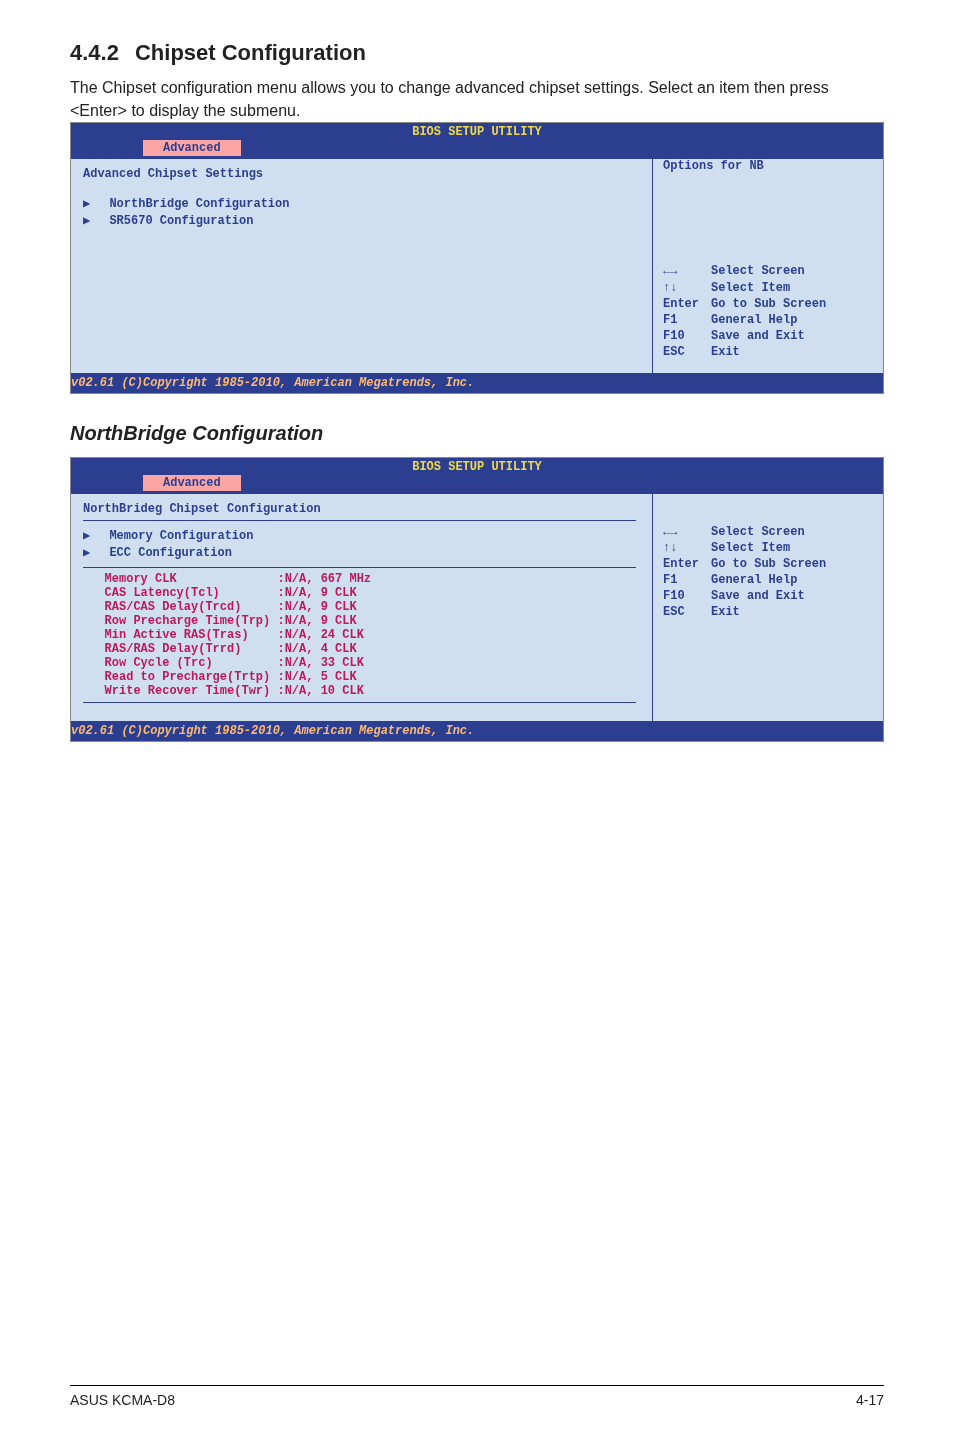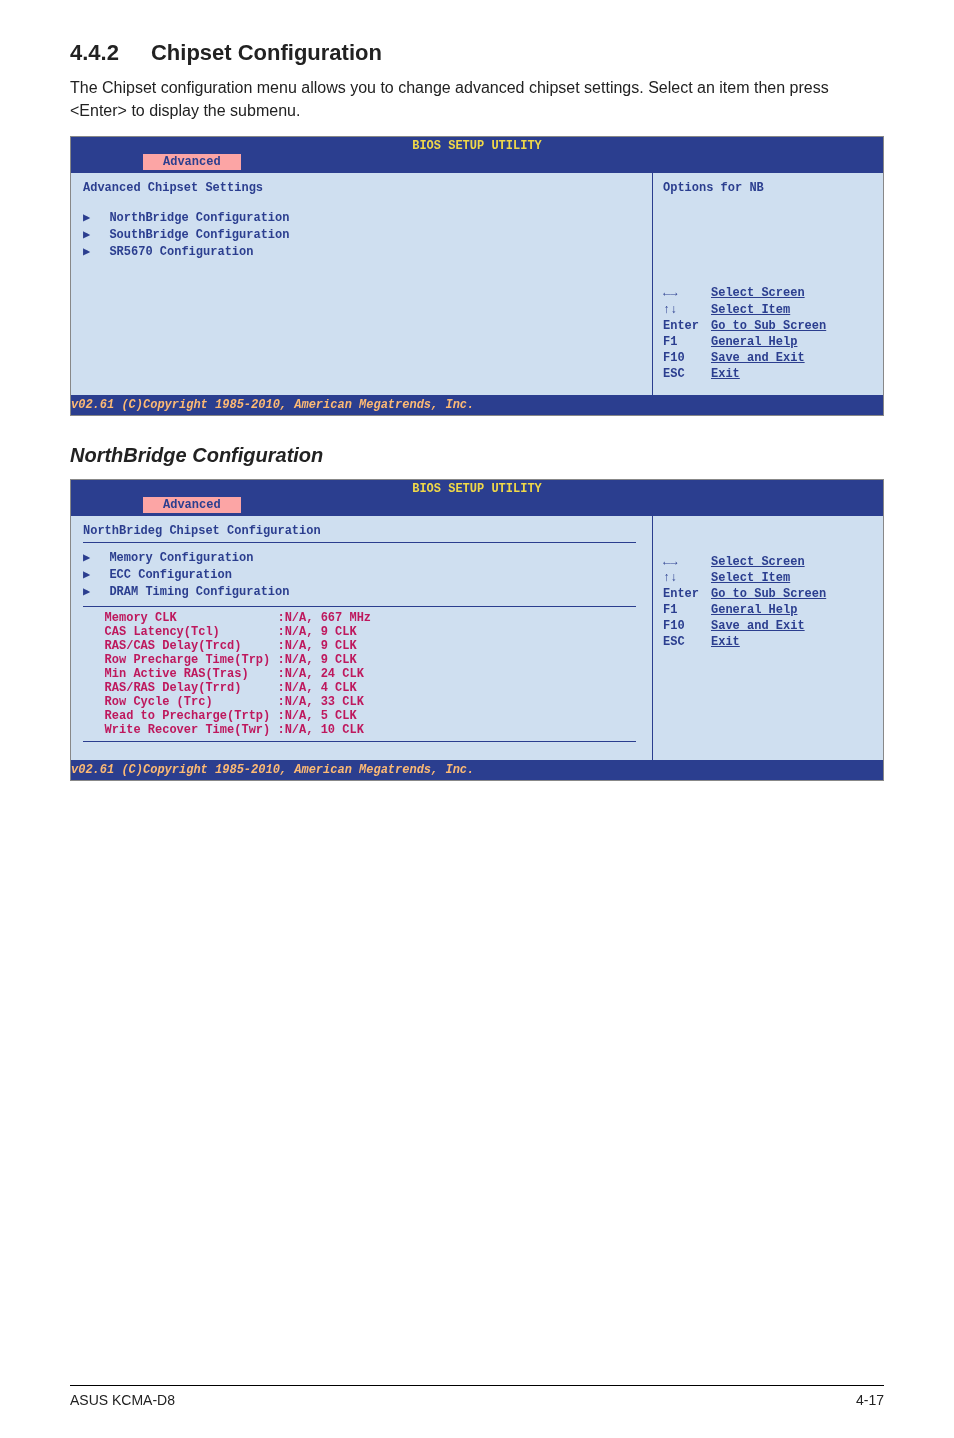--- a/index.html
+++ b/index.html
@@ -20,7 +20,7 @@
   }
   h2.section-title .secnum {
     display: inline-block;
-    margin-right: 32px;
+    margin-right: 16px;
   }
   p.section-desc {
     font-size: 16px;

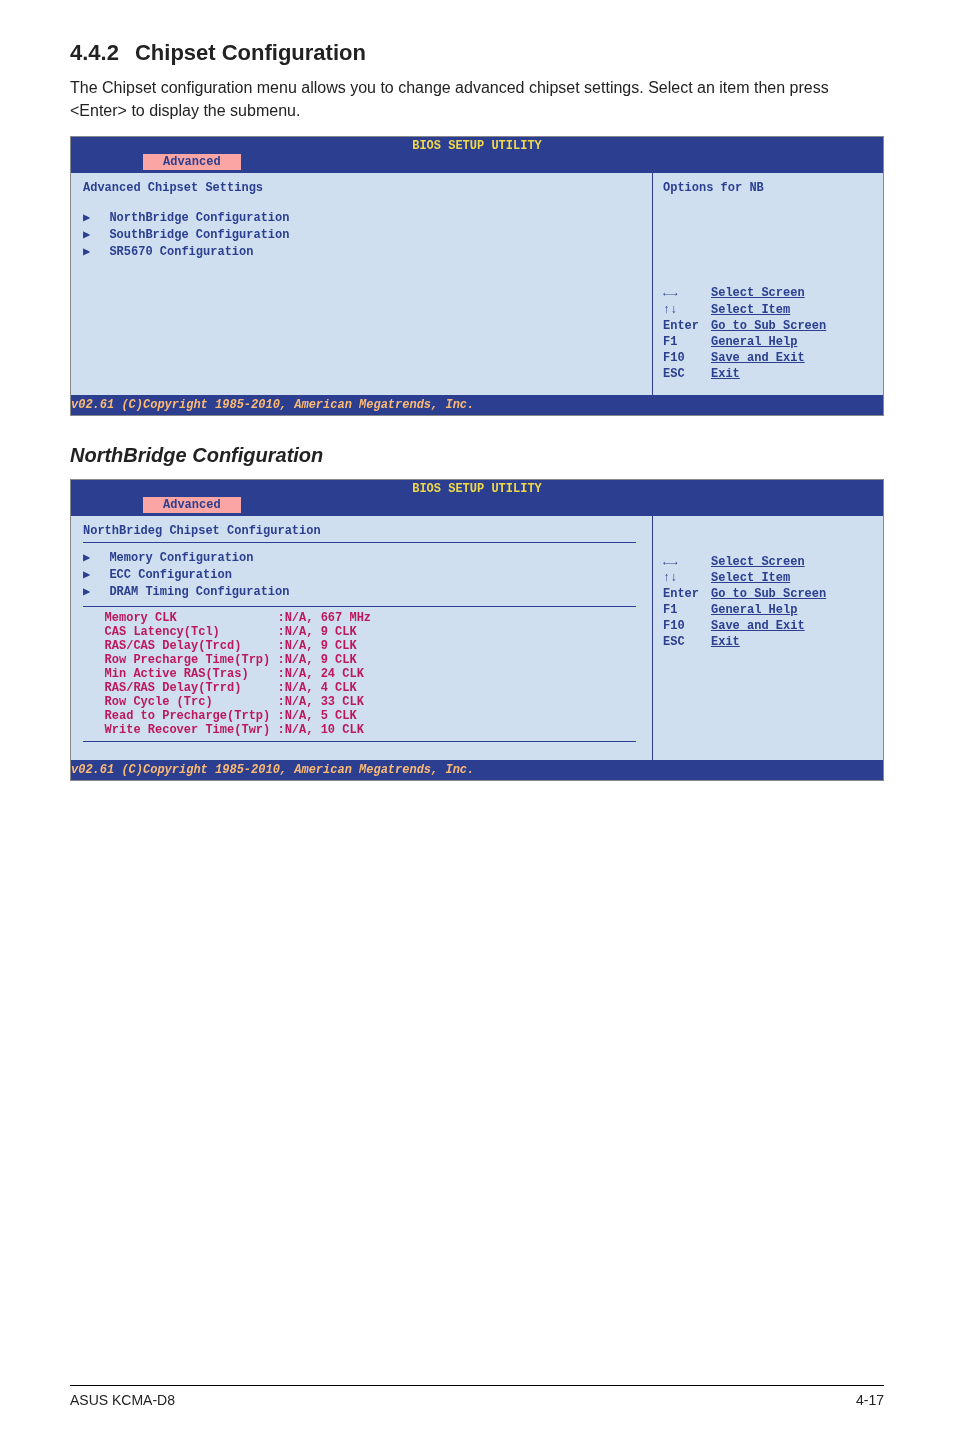--- a/index.html
+++ b/index.html
@@ -25,7 +25,6 @@
   p.section-desc {
     font-size: 16px;
     line-height: 1.45;
-    margin-bottom: 14px;
   }
   h3.subheading {
     font-size: 20px;

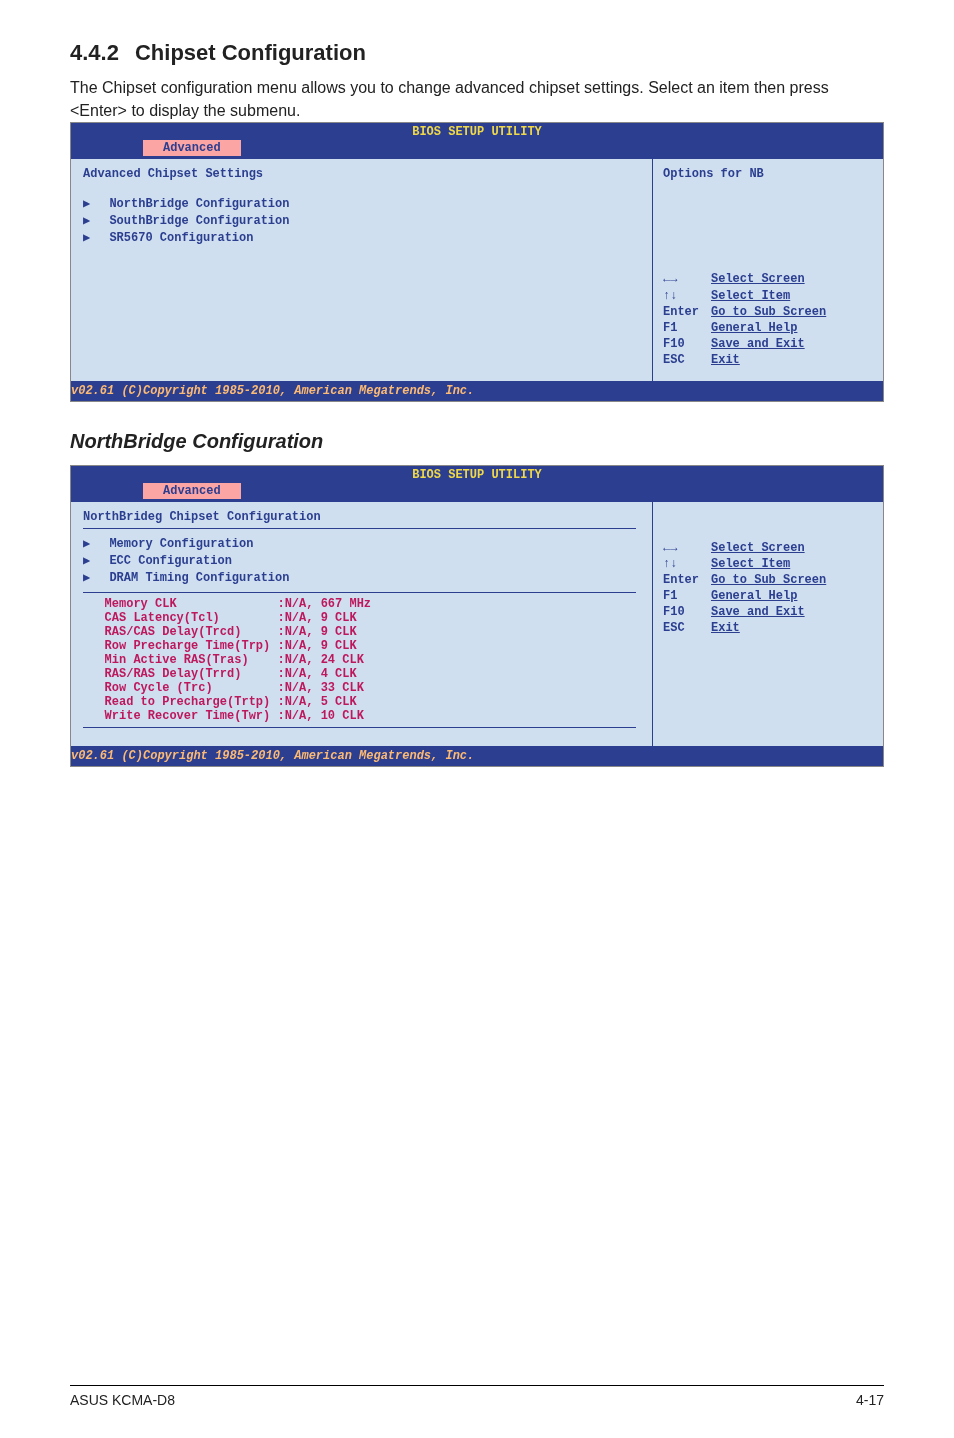--- a/index.html
+++ b/index.html
@@ -73,7 +73,7 @@
   }
   .bios-right {
     width: 230px;
-    padding: 8px 10px 12px 10px;
+    padding: 0 10px 12px 10px;
     color: #2b3e8f;
   }
   .bios-heading-row {

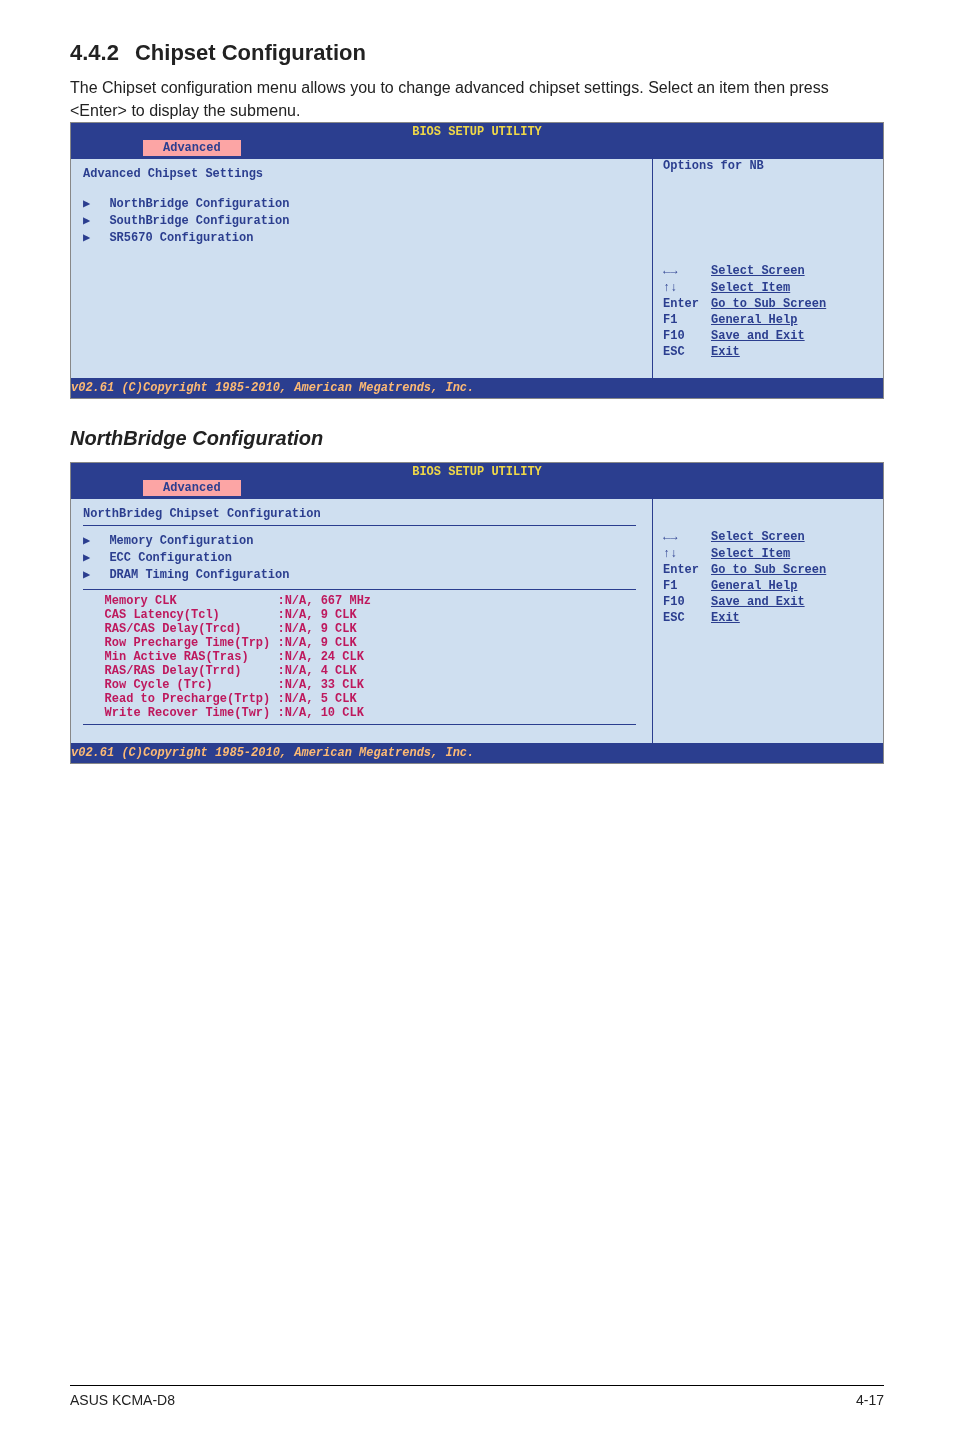--- a/index.html
+++ b/index.html
@@ -150,7 +150,6 @@
       <div class="bios-heading-row no-border">Advanced Chipset Settings</div>
       <div style="height:8px"></div>
       <div class="bios-item"><span class="arrow">▶</span>  <span>NorthBridge Configuration</span></div>
-      <div class="bios-item"><span class="arrow">▶</span>  <span>SouthBridge Configuration</span></div>
       <div class="bios-item"><span class="arrow">▶</span>  <span>SR5670 Configuration</span></div>
       <div style="height:120px"></div>
     </div>

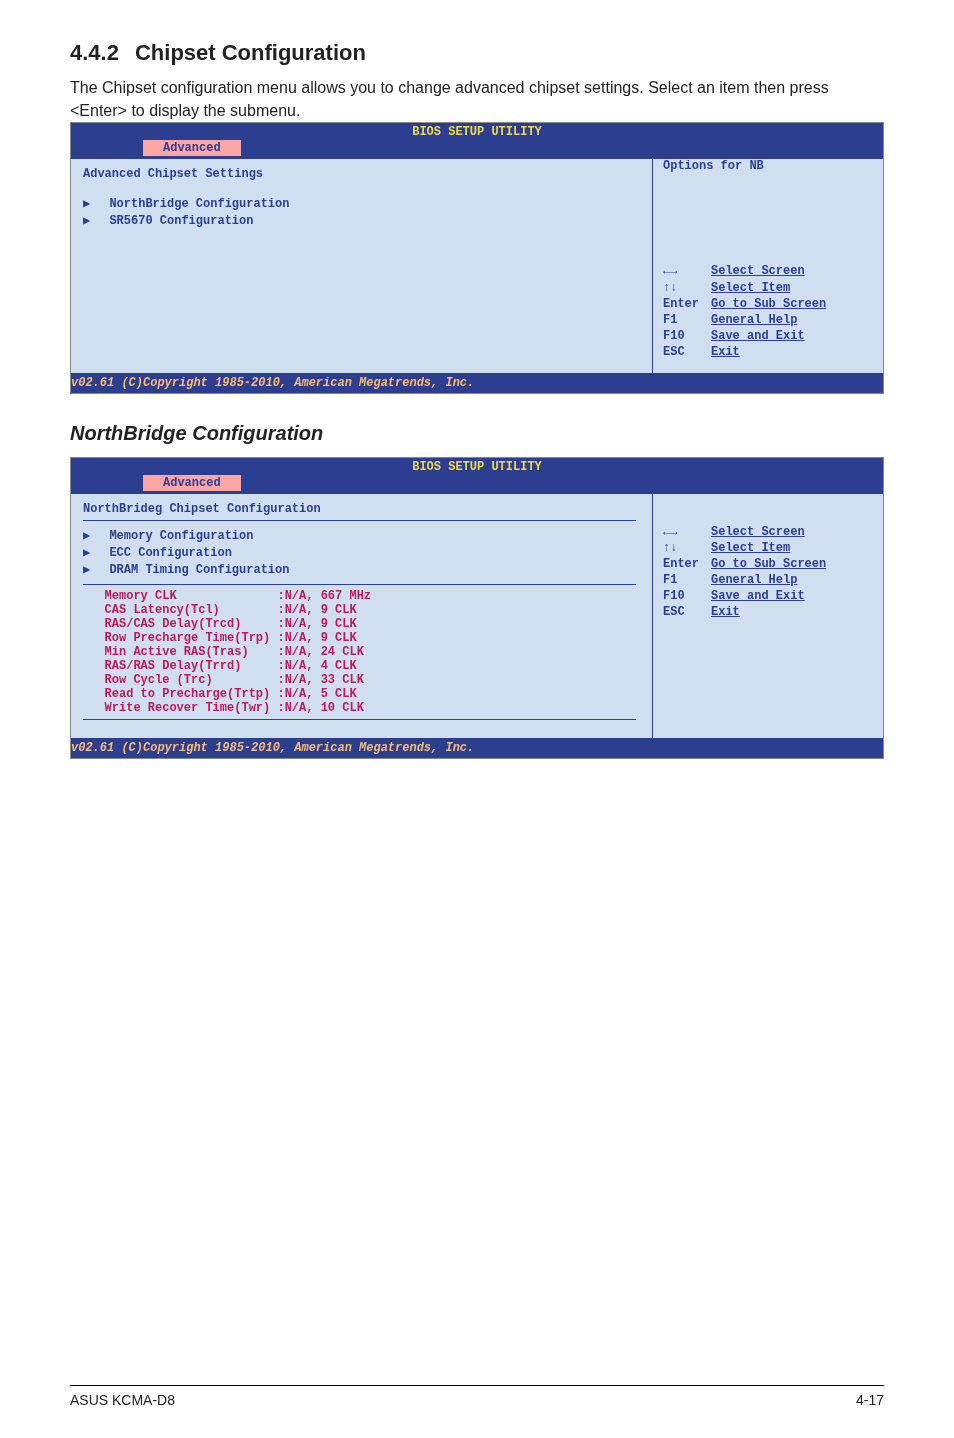--- a/index.html
+++ b/index.html
@@ -96,7 +96,6 @@
     margin-top: 90px;
     white-space: pre;
     line-height: 1.35;
-    text-decoration: underline;
   }
   .bios-help-block.short-gap { margin-top: 30px; }
   .help-key { display:inline-block; width:48px; }

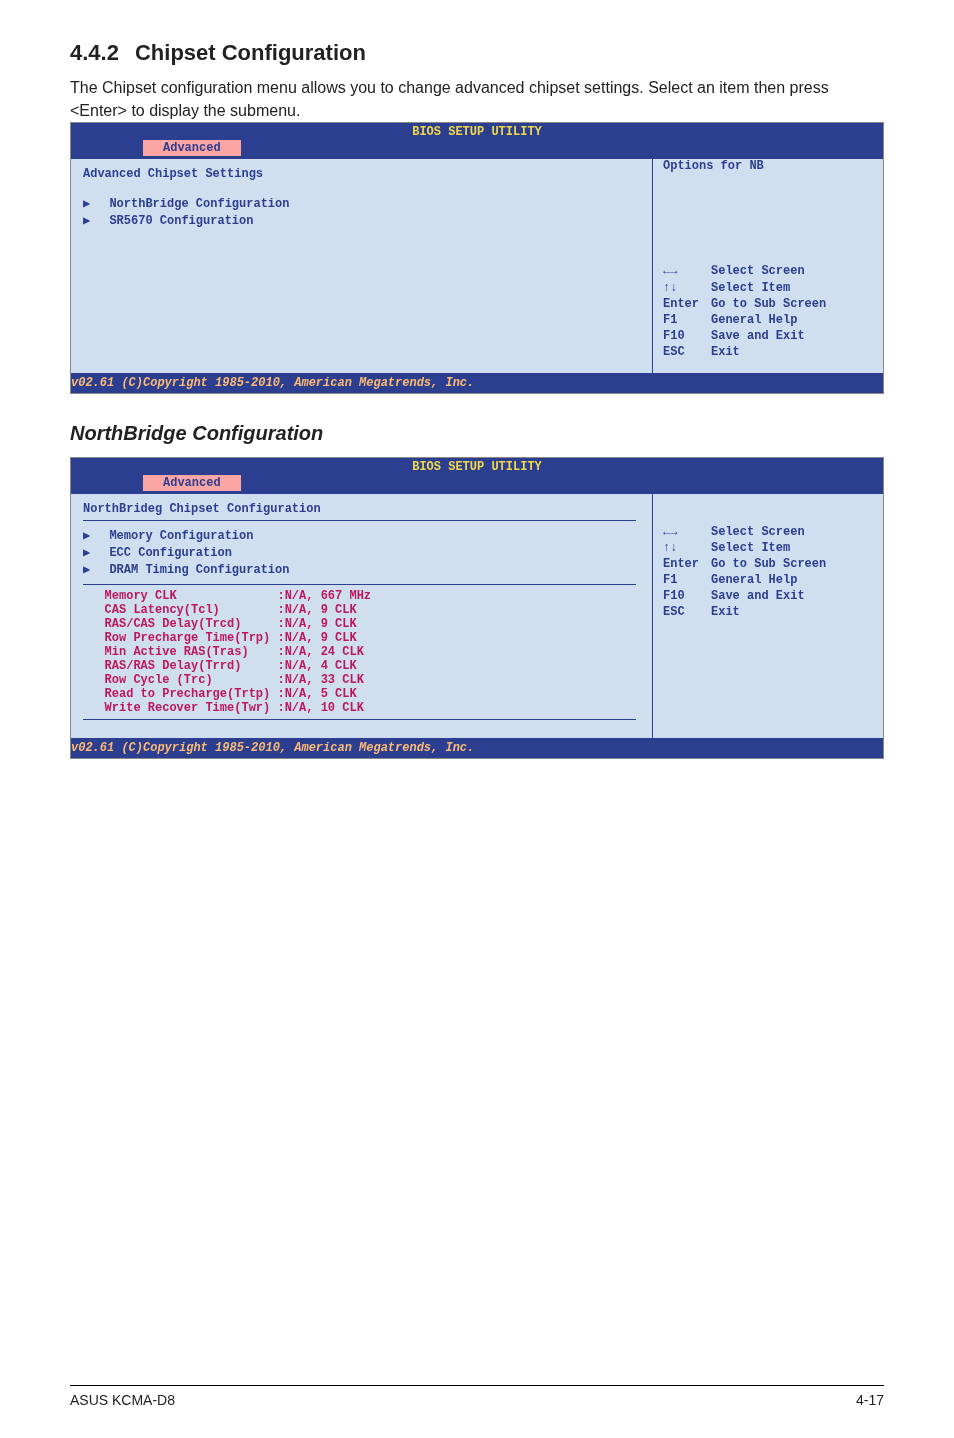--- a/index.html
+++ b/index.html
@@ -178,7 +178,6 @@
 
       <div class="bios-item"><span class="arrow">▶</span>  <span>Memory Configuration</span></div>
       <div class="bios-item"><span class="arrow">▶</span>  <span>ECC Configuration</span></div>
-      <div class="bios-item"><span class="arrow">▶</span>  <span>DRAM Timing Configuration</span></div>
 
       <div class="subsection-box">
         <div id="info-table" class="info-table">   Memory CLK              :N/A, 667 MHz

